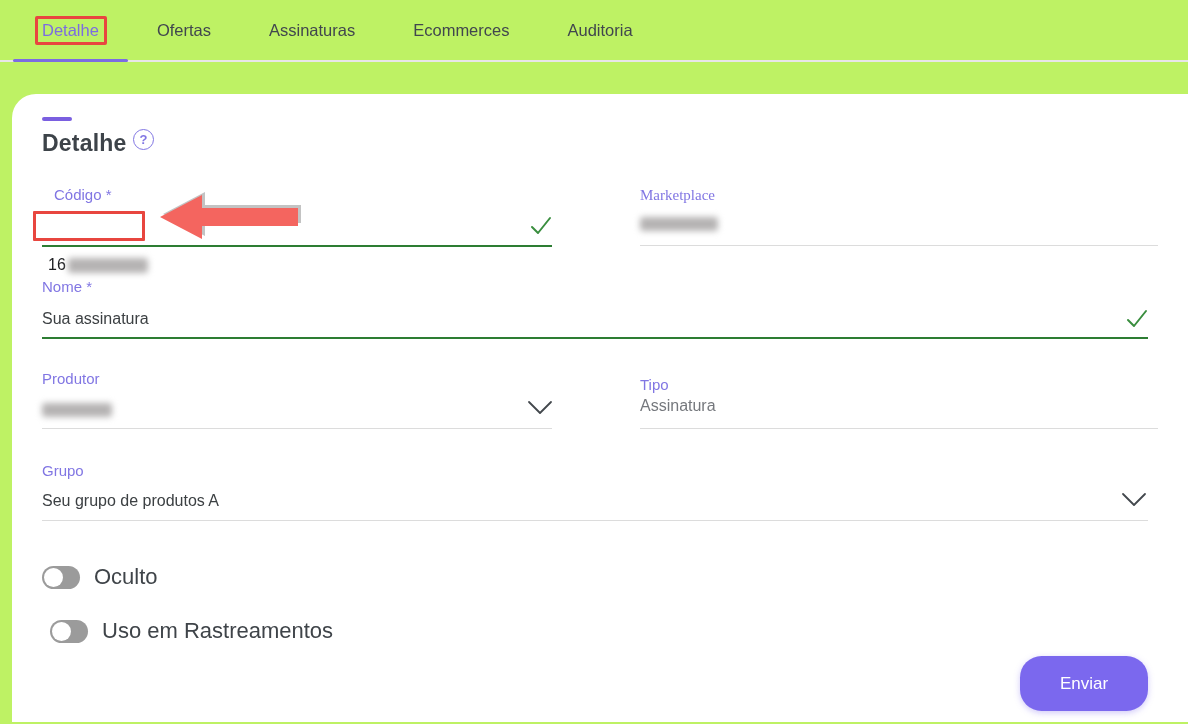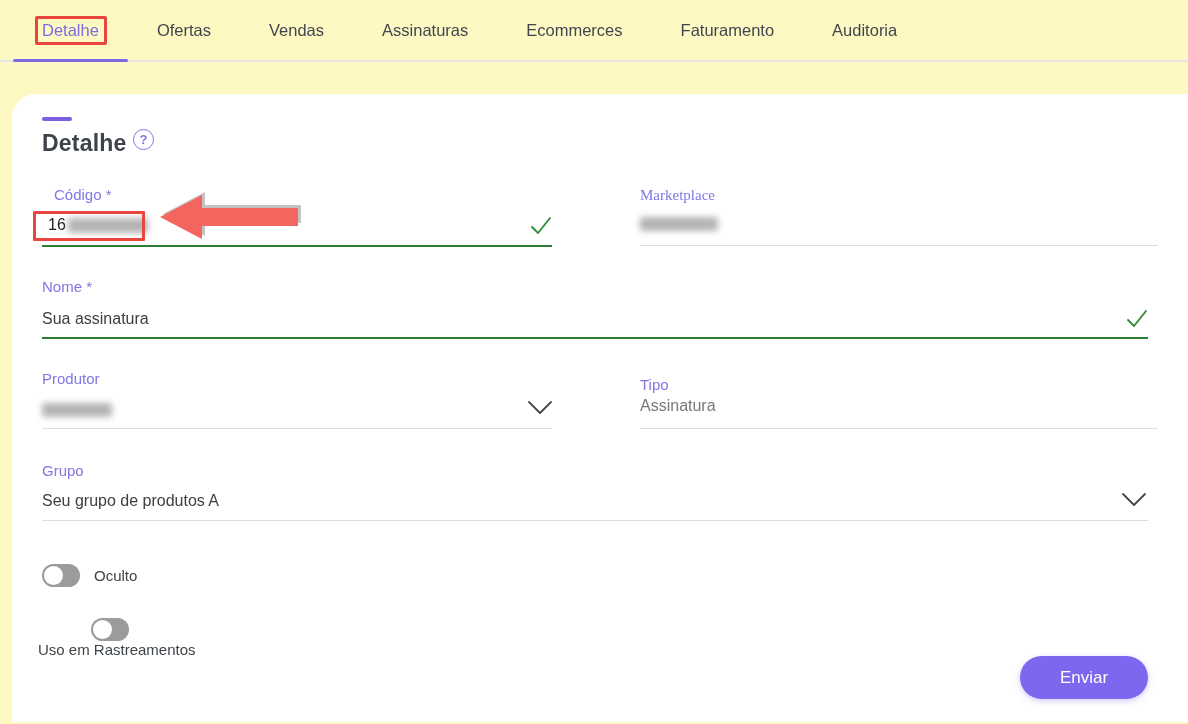--- a/index.html
+++ b/index.html
@@ -10,7 +10,7 @@
     color:#3c4043;
     overflow:hidden;
   }
-  .screen { position:relative; width:1188px; height:724px; background:#fef9c3; }
+  .screen { position:relative; width:1188px; height:724px; background:#bef264; }
 
   
   .tabbar {

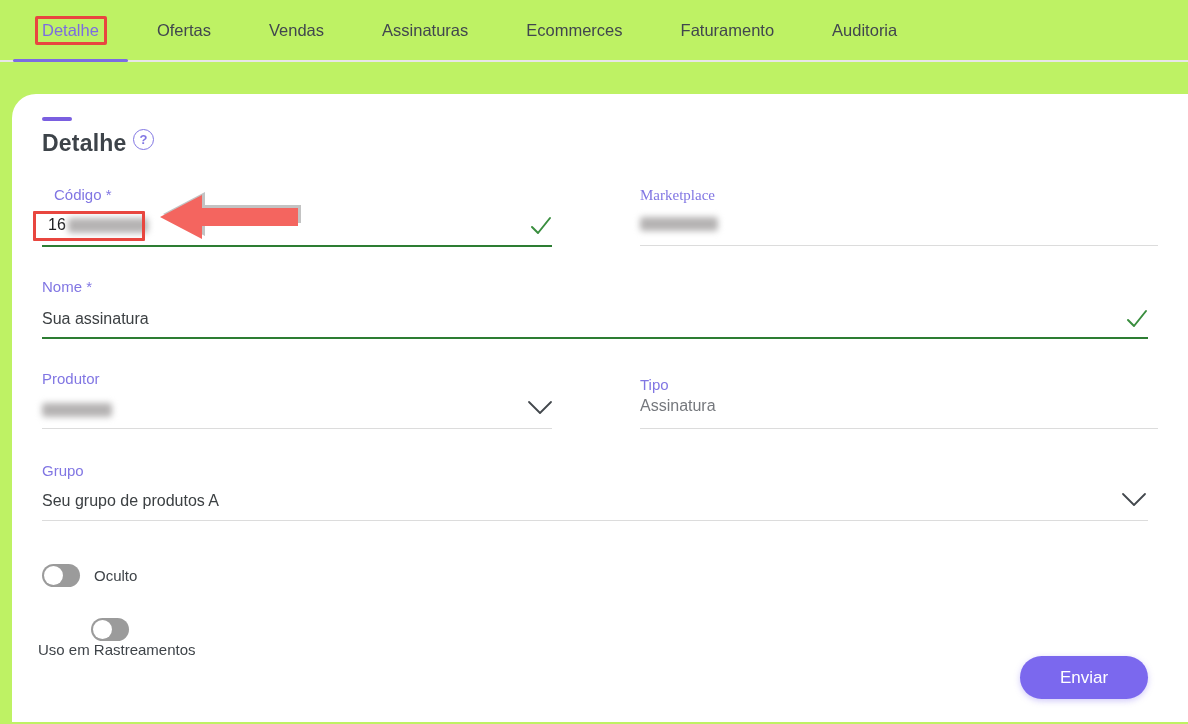--- a/index.html
+++ b/index.html
@@ -127,9 +127,6 @@
       <span>Ofertas</span>
     </div>
     <div class="tab">
-      <span>Vendas</span>
-    </div>
-    <div class="tab">
       <span>Assinaturas</span>
     </div>
     <div class="tab">

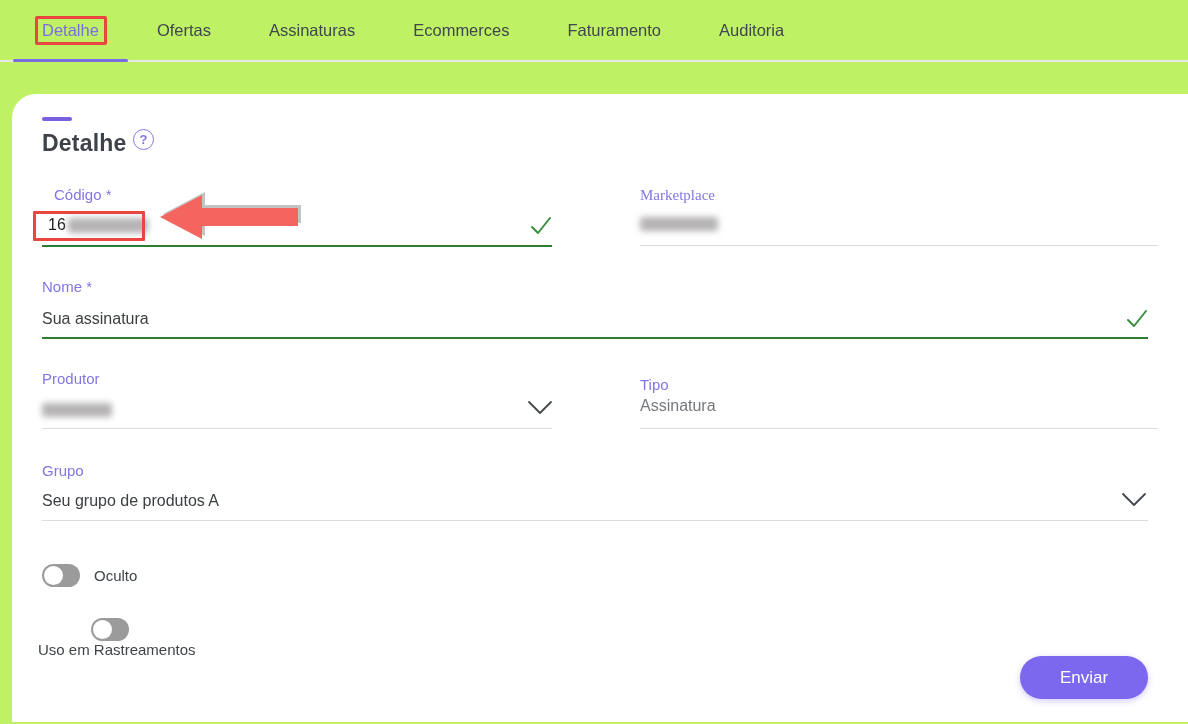--- a/index.html
+++ b/index.html
@@ -133,9 +133,6 @@
       <span>Ecommerces</span>
     </div>
     <div class="tab">
-      <span>Faturamento</span>
-    </div>
-    <div class="tab">
       <span>Auditoria</span>
     </div>
   </nav>

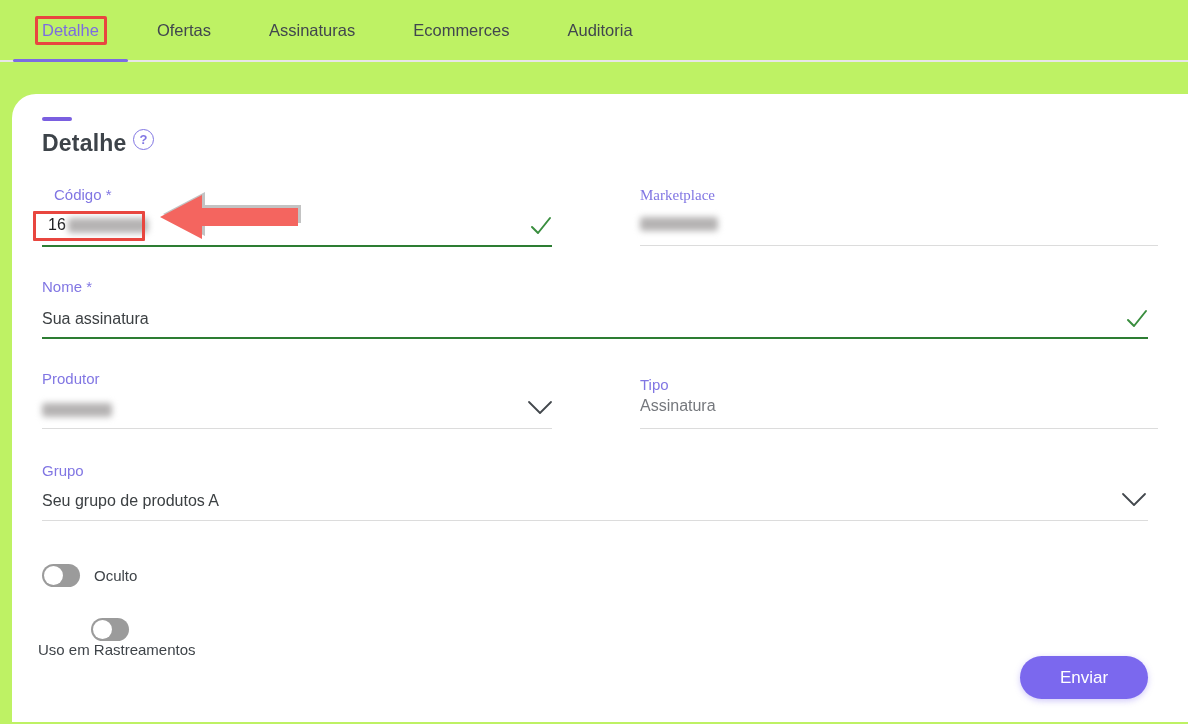--- a/index.html
+++ b/index.html
@@ -65,7 +65,7 @@
   .field-label { font-size:15px; color:#8176e3; white-space:nowrap; }
   .field-value { font-size:16px; line-height:22px; color:#3c4043; white-space:nowrap; }
   .muted { color:#75787d; }
-  .dark  { color:#202124; }
+  .dark  { color:#202124;margin-top:40px; }
 
   .underline { height:2px; background:#dcdcdc; }
   .underline.thin { height:1px; }

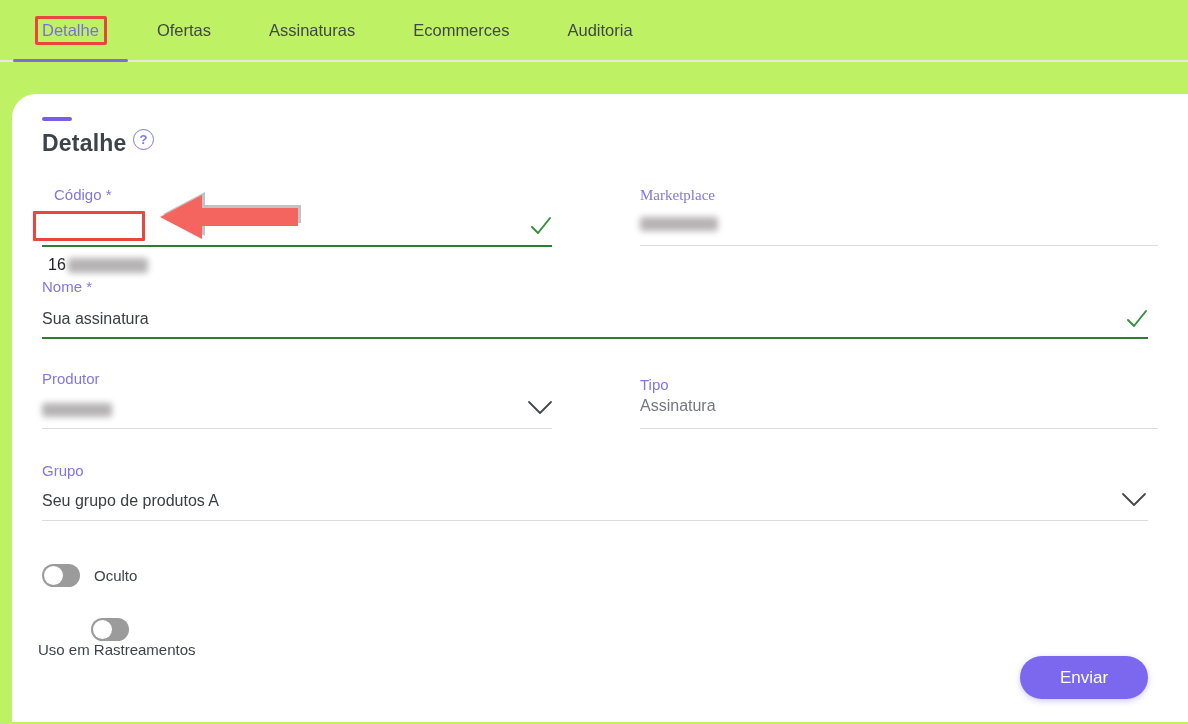--- a/index.html
+++ b/index.html
@@ -102,7 +102,7 @@
     width:19px; height:19px; border-radius:50%;
     background:#ffffff;
   }
-  .toggle-label { margin-left:14px; font-size:15px; color:#3f4449; }
+  .toggle-label { margin-left:14px; font-size:22px; color:#3f4449; }
 
   .submit-btn {
     left:1008px; top:562px; width:128px; height:43px;

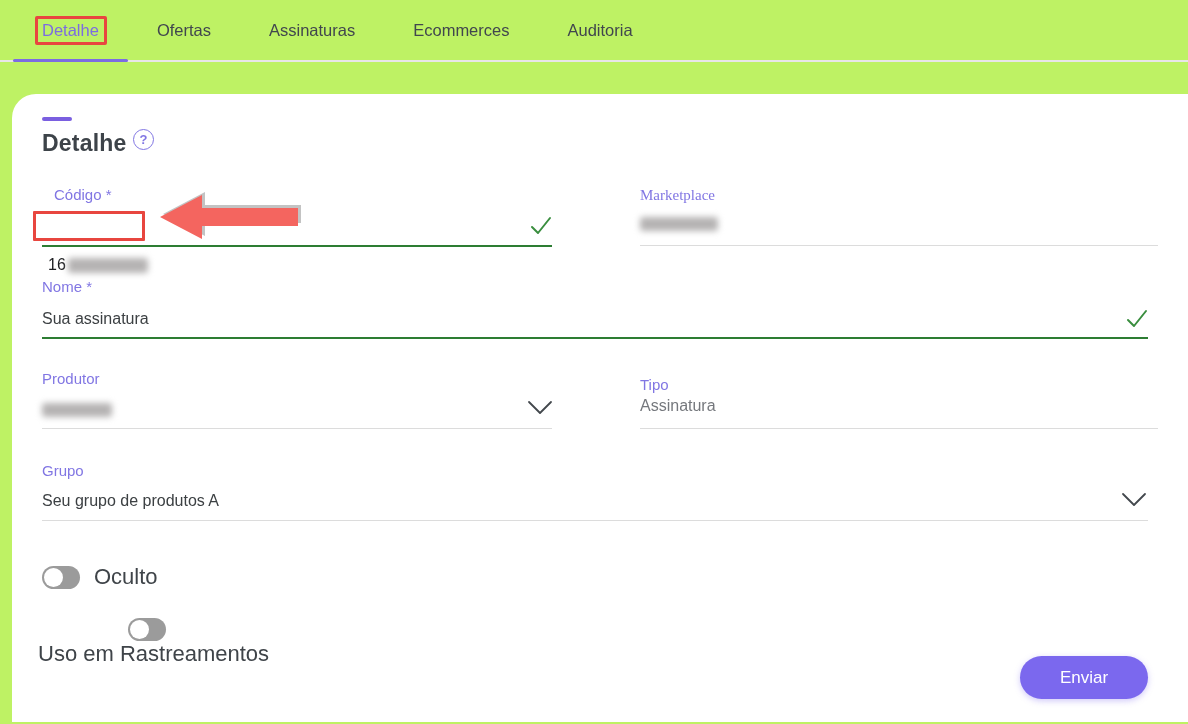--- a/index.html
+++ b/index.html
@@ -204,7 +204,7 @@
       <span class="toggle-label">Oculto</span>
     </div>
 
-    <div class="abs toggle-row" style="left:12px; top:524px;flex-direction:column;">
+    <div class="abs toggle-row" style="left:38px; top:524px;">
       <div class="toggle">
         <div class="knob"></div>
       </div>

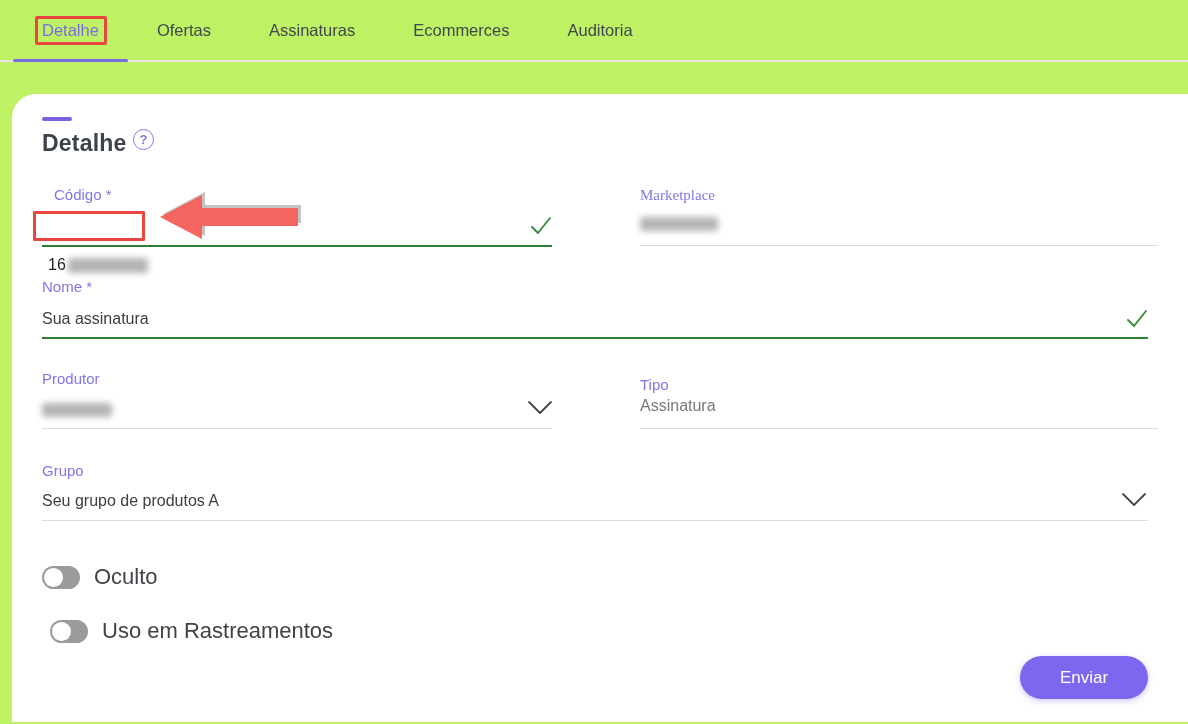--- a/index.html
+++ b/index.html
@@ -105,7 +105,7 @@
   .toggle-label { margin-left:14px; font-size:22px; color:#3f4449; }
 
   .submit-btn {
-    left:1008px; top:562px; width:128px; height:43px;
+    left:1008px; top:562px; width:128px; height:55px;
     background:#7b68ee; border:none; border-radius:21.5px;
     color:#ffffff; font-size:17px; font-family:"Liberation Sans", sans-serif;
     display:flex; align-items:center; justify-content:center;

